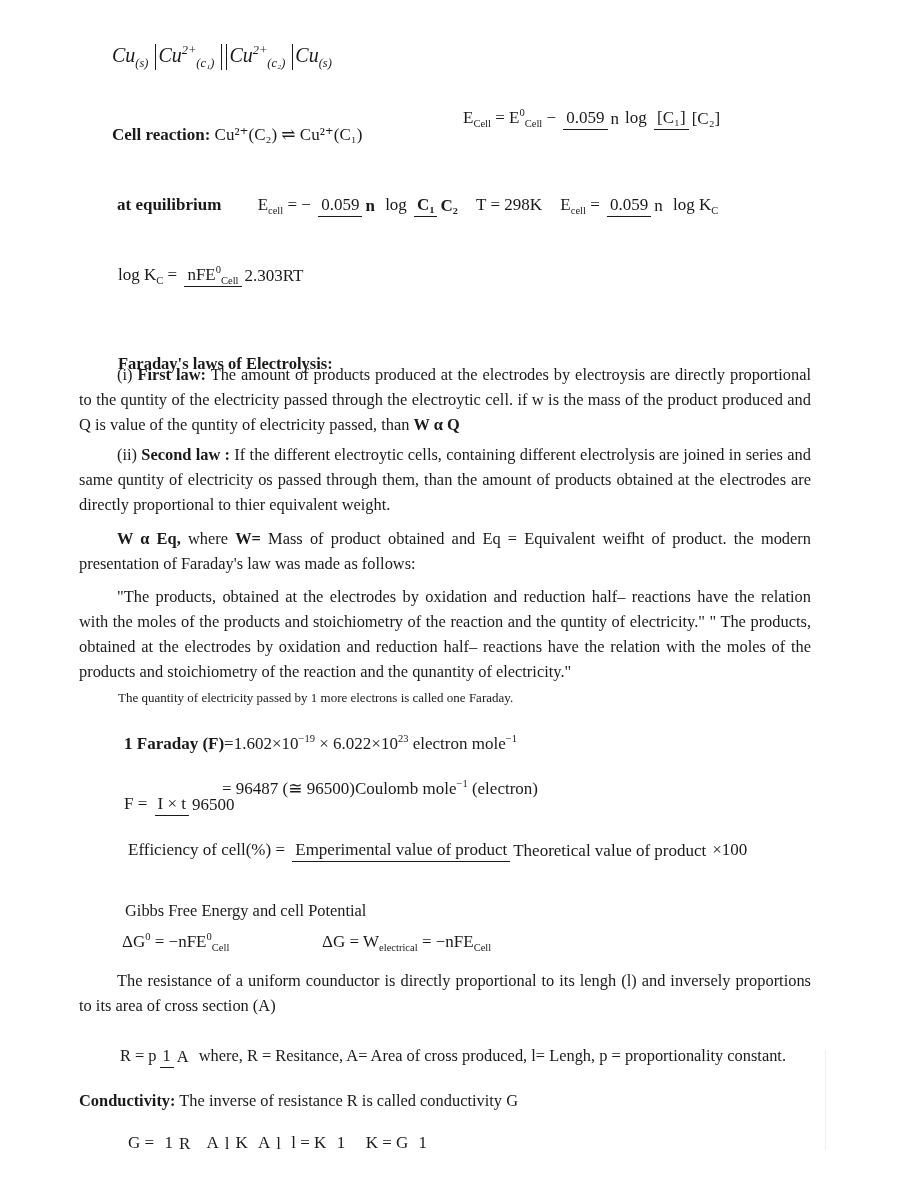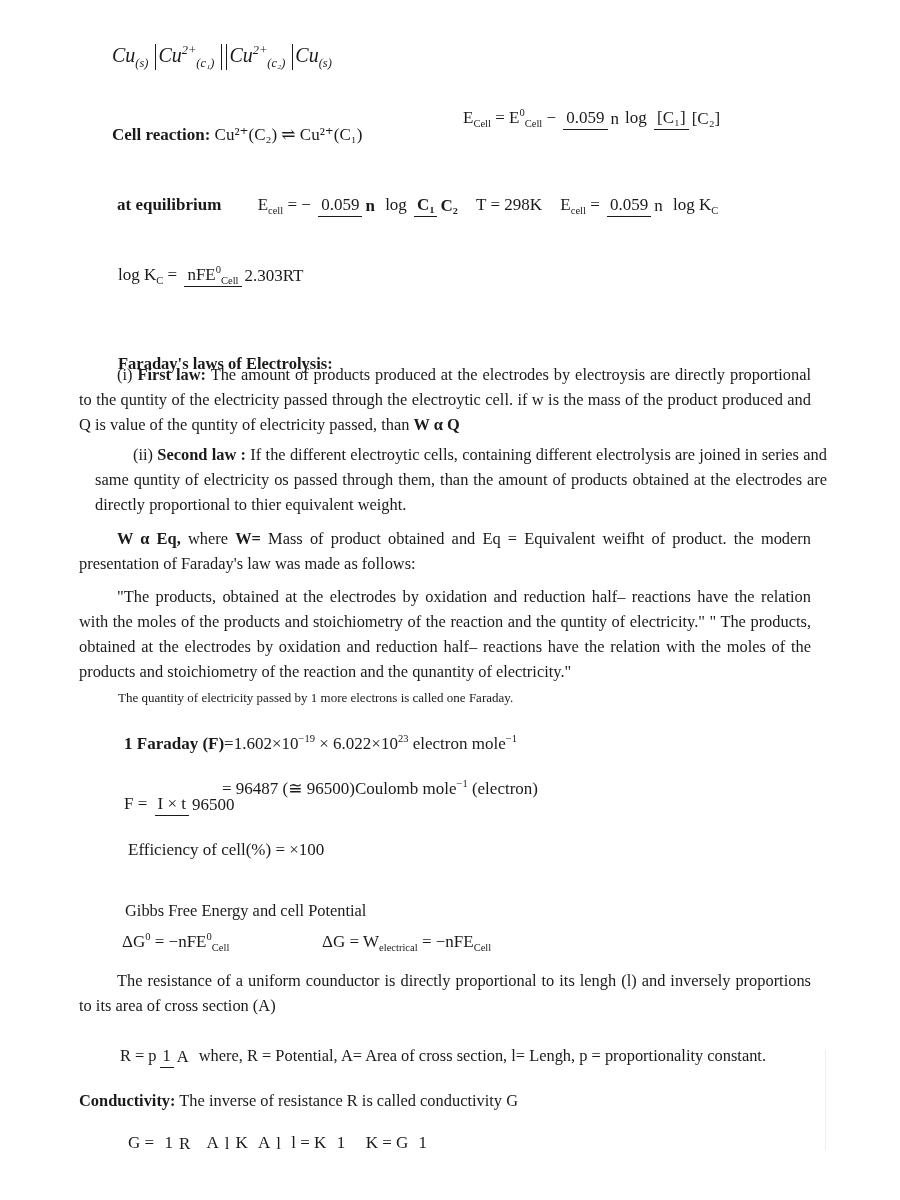--- a/index.html
+++ b/index.html
@@ -87,7 +87,7 @@
   <span class="b">W α Q</span>
 </div>
 
-<div class="para indent" style="top:442px;margin-left:16px;">
+<div class="para indent" style="top:442px;">
   <span>(ii)</span>
   <span class="b">Second law :</span>
   <span>If the different electroytic cells, containing different electrolysis are joined in series and same quntity of electricity os passed through them, than the amount of products obtained at the electrodes are directly proportional to thier equivalent weight.</span>

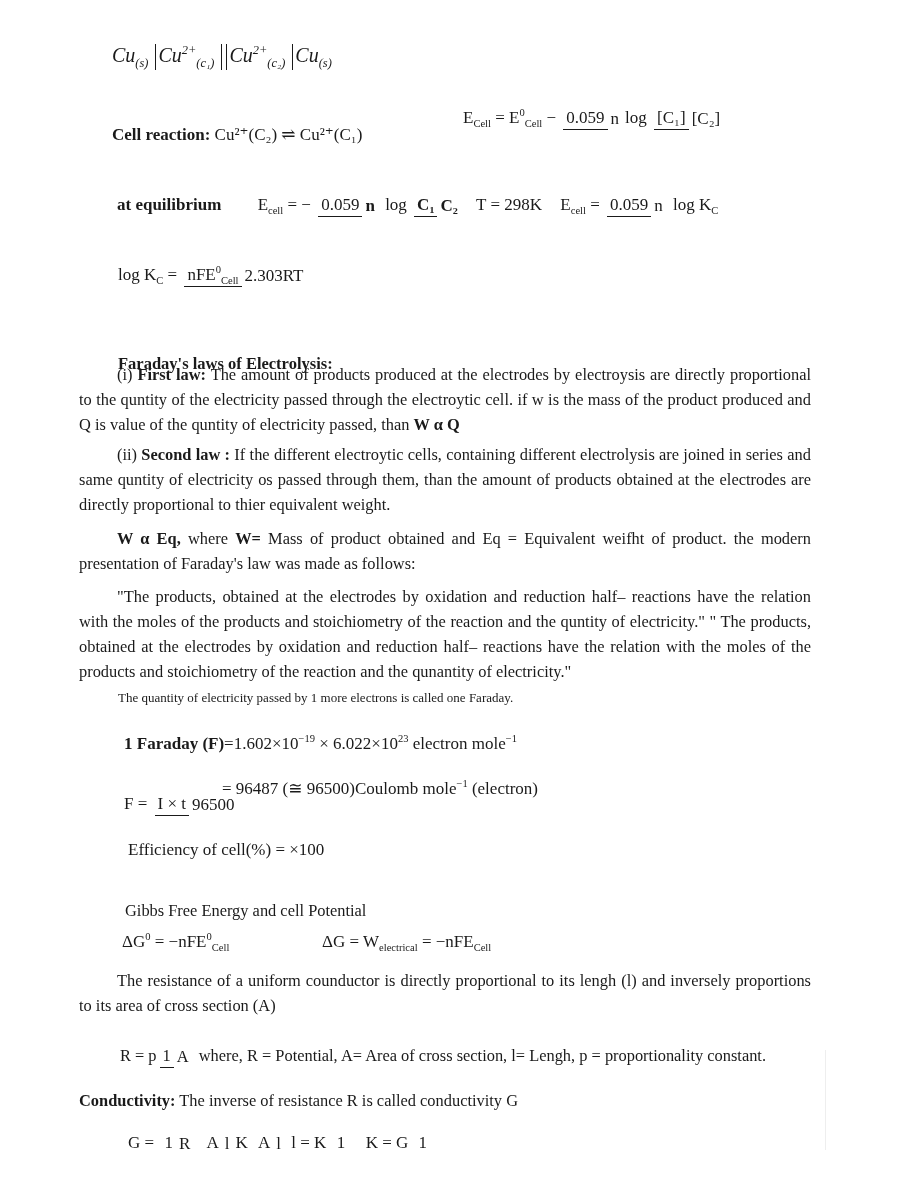--- a/index.html
+++ b/index.html
@@ -119,7 +119,10 @@
 
 <div class="abs eq" style="left:128px; top:840px;">
   <span>Efficiency  of  cell(%) =</span>
-  <span>×100</span>
+  <span class="frac">
+      <span class="num">Emperimental value of product</span>
+      <span class="den">Theoretical value of product</span>
+    </span><span>×100</span>
 </div>
 
 <div class="abs" style="left:125px; top:901px; font-size:16.4px;">Gibbs Free Energy and cell Potential</div>

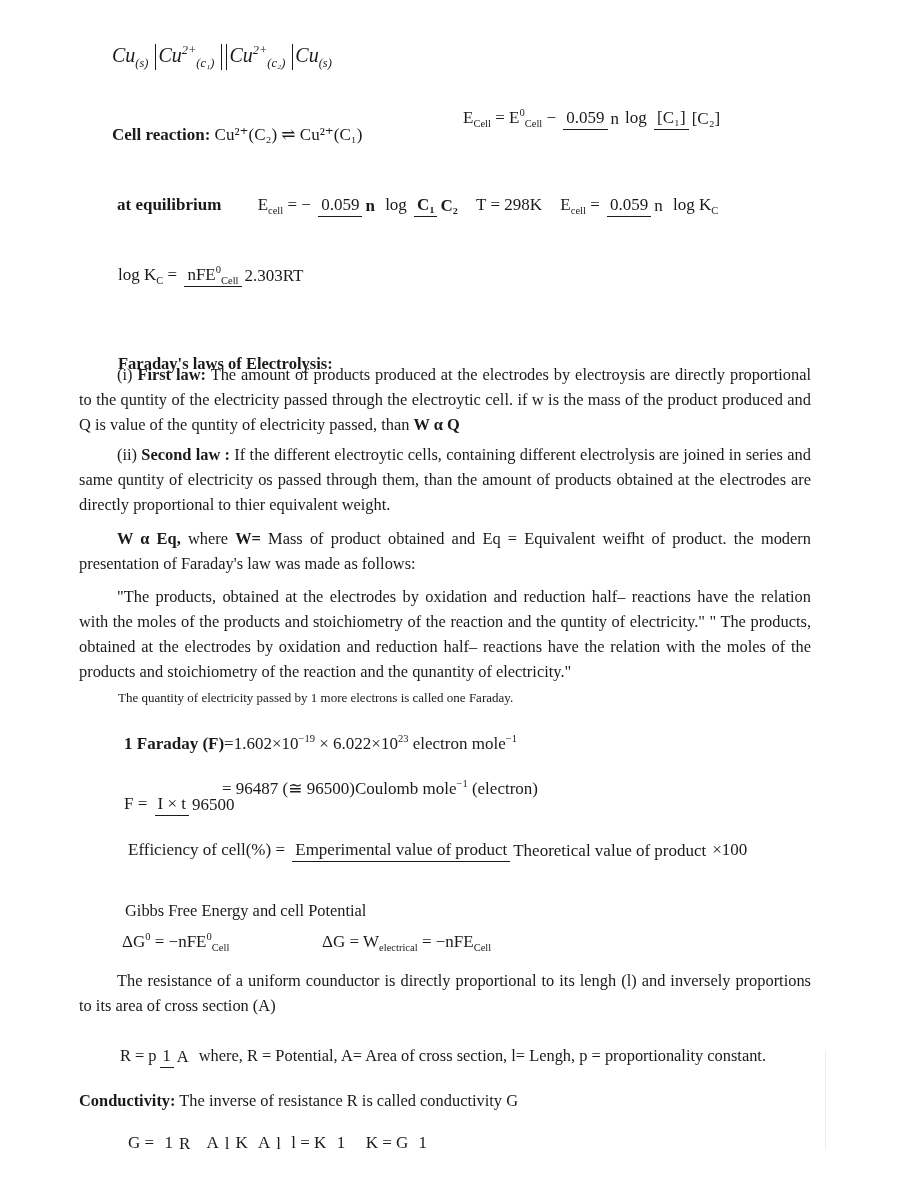--- a/index.html
+++ b/index.html
@@ -139,7 +139,7 @@
       <span class="num">1</span>
       <span class="den">A</span>
     </span><span> where, R = </span>
-  <span>Potential, A= Area of cross section, l= Lengh, p = proportionality constant.</span>
+  <span>Resitance, A= Area of cross produced, l= Lengh, p = proportionality constant.</span>
 </div>
 
 <div class="abs" style="left:79px; top:1091px; font-size:16.4px;">

